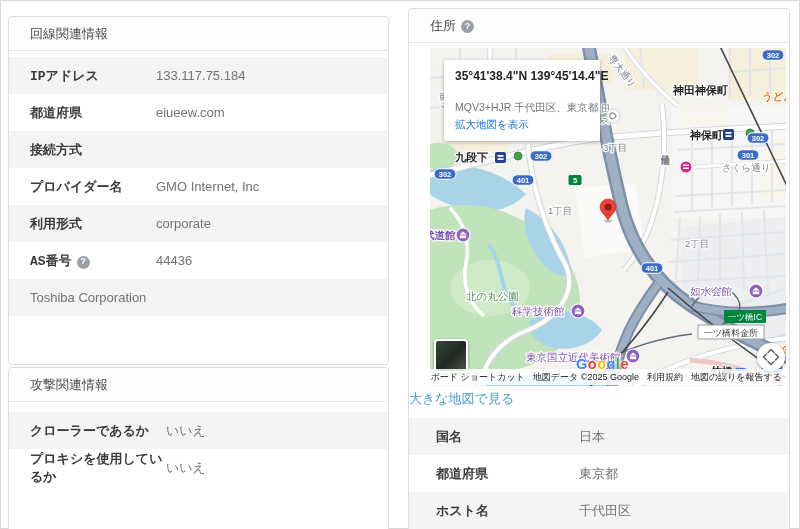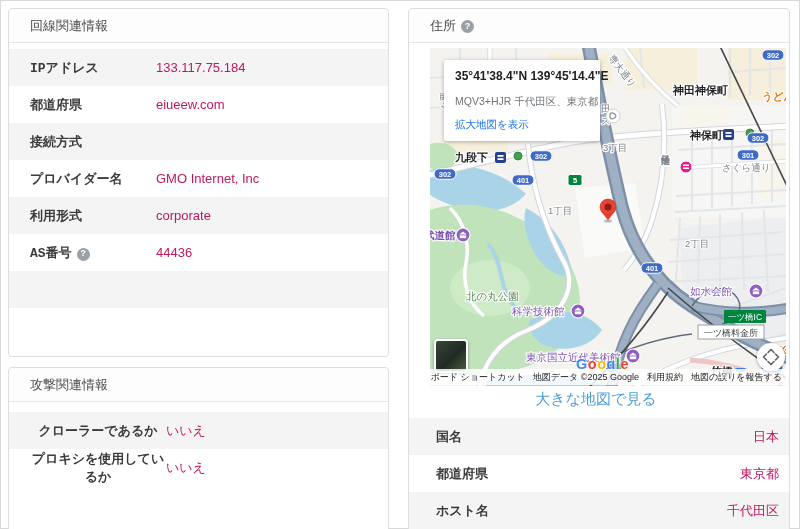--- a/index.html
+++ b/index.html
@@ -42,7 +42,7 @@
 
 <div id="viewport">
 
-  <div class="card" style="left:8px;top:8px;width:381px;height:349px;">
+  <div class="card" style="left:8px;top:16px;width:381px;height:349px;">
     <div class="card-header">回線関連情報</div>
     <div class="rows rowsA">
       <div class="row">

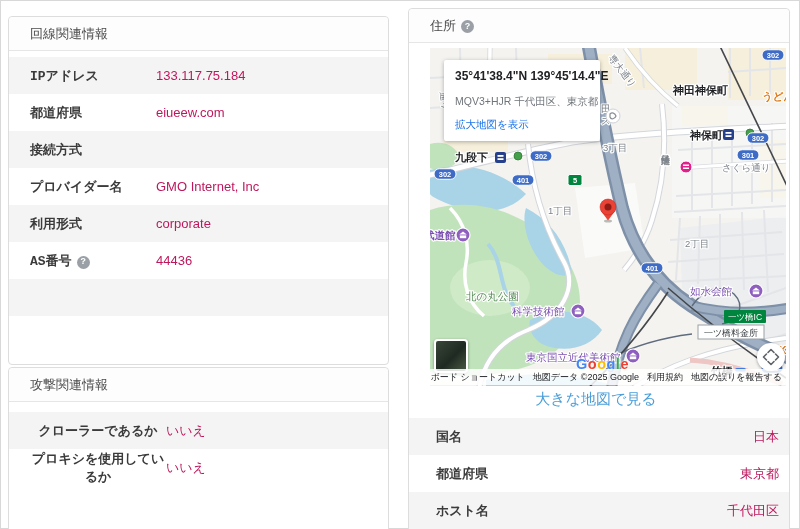--- a/index.html
+++ b/index.html
@@ -15,7 +15,7 @@
   .rowsB .row .lbl{flex:0 0 136px;text-align:center;}
   .rowsC .row{padding-left:27px;justify-content:space-between;}
   .rowsC .row .lbl{flex:0 0 143px;}
-  .row .val{color:#be185d;}
+  .row .val{color:#737373;}
   
   #map{position:absolute;left:21px;top:39px;width:356px;height:338px;overflow:hidden;background:#f4f3f0;cursor:grab;}
   #map svg{display:block;}

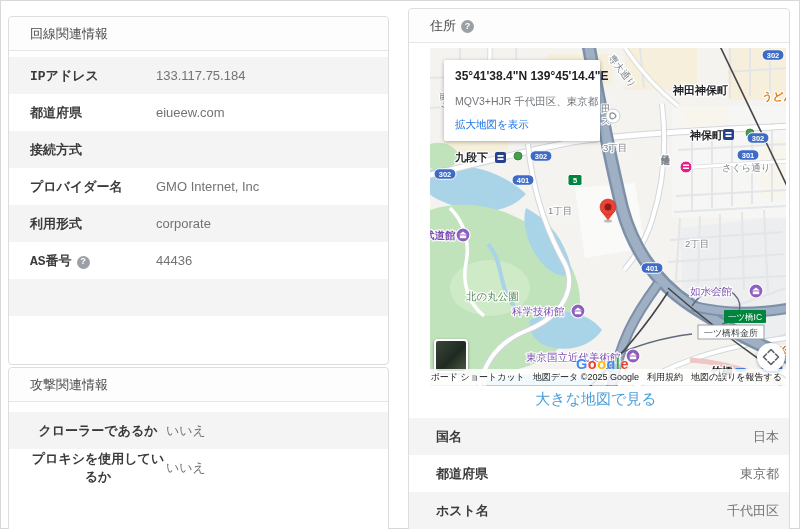--- a/index.html
+++ b/index.html
@@ -27,7 +27,7 @@
   .shield-txt{fill:#fff;font-size:7.5px;font-weight:bold;text-anchor:middle;}
   #info-card{position:absolute;left:14px;top:12px;width:134px;background:#fff;border-radius:2px;box-shadow:0 1px 4px rgba(0,0,0,.3);padding:9px 11px;z-index:5;}
   .ic-title{font-size:12px;font-weight:bold;color:#202124;white-space:nowrap;}
-  .ic-sub{font-size:10.5px;color:#70757a;margin-top:12px;white-space:nowrap;}
+  .ic-sub{font-size:10.5px;color:#70757a;margin-top:18px;white-space:nowrap;}
   .ic-link{font-size:10.5px;color:#1a73e8;margin-top:9px;display:block;text-decoration:none;cursor:pointer;}
   #sat-thumb{position:absolute;left:4px;bottom:13px;width:30px;height:30px;border:2px solid #fff;border-radius:4px;box-shadow:0 1px 3px rgba(0,0,0,.4);background:linear-gradient(135deg,#3a4638,#1f2a22 55%,#4a5a44);z-index:4;cursor:pointer;}
   #pan-ctl{position:absolute;right:1px;bottom:15px;width:28px;height:28px;border-radius:50%;background:#fff;box-shadow:0 1px 3px rgba(0,0,0,.35);z-index:4;cursor:pointer;}

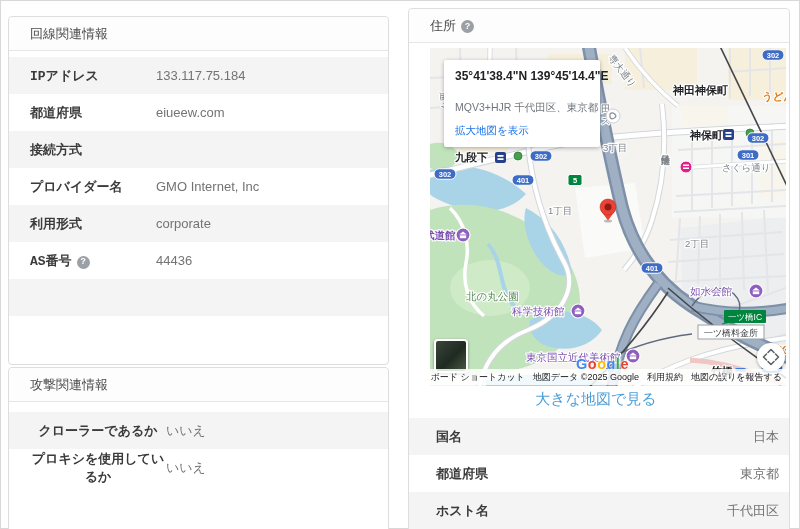--- a/index.html
+++ b/index.html
@@ -28,7 +28,7 @@
   #info-card{position:absolute;left:14px;top:12px;width:134px;background:#fff;border-radius:2px;box-shadow:0 1px 4px rgba(0,0,0,.3);padding:9px 11px;z-index:5;}
   .ic-title{font-size:12px;font-weight:bold;color:#202124;white-space:nowrap;}
   .ic-sub{font-size:10.5px;color:#70757a;margin-top:18px;white-space:nowrap;}
-  .ic-link{font-size:10.5px;color:#1a73e8;margin-top:9px;display:block;text-decoration:none;cursor:pointer;}
+  .ic-link{font-size:10.5px;color:#1a73e8;margin-top:3px;display:block;text-decoration:none;cursor:pointer;}
   #sat-thumb{position:absolute;left:4px;bottom:13px;width:30px;height:30px;border:2px solid #fff;border-radius:4px;box-shadow:0 1px 3px rgba(0,0,0,.4);background:linear-gradient(135deg,#3a4638,#1f2a22 55%,#4a5a44);z-index:4;cursor:pointer;}
   #pan-ctl{position:absolute;right:1px;bottom:15px;width:28px;height:28px;border-radius:50%;background:#fff;box-shadow:0 1px 3px rgba(0,0,0,.35);z-index:4;cursor:pointer;}
   #attrib{position:absolute;left:0;right:0;bottom:1px;display:flex;justify-content:flex-end;font-size:9px;color:#202124;z-index:4;white-space:nowrap;}

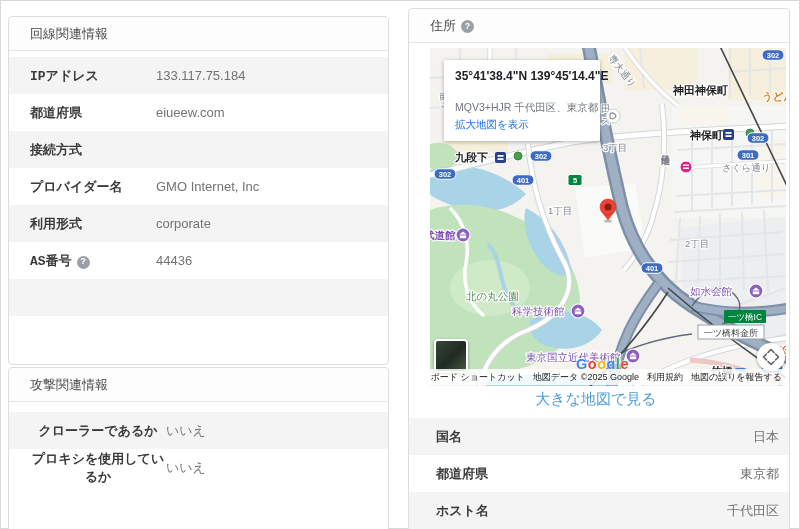--- a/index.html
+++ b/index.html
@@ -70,6 +70,7 @@
           <span class="val">44436</span>
         </div>
       <div class="row">
+          <span class="val">Toshiba Corporation</span>
         </div>
     </div>
   </div>

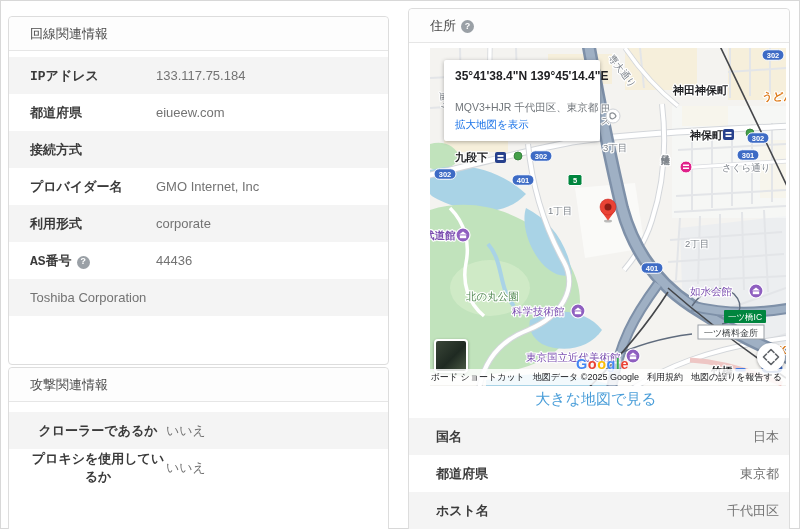--- a/index.html
+++ b/index.html
@@ -34,7 +34,7 @@
   #attrib{position:absolute;left:0;right:0;bottom:1px;display:flex;justify-content:flex-end;font-size:9px;color:#202124;z-index:4;white-space:nowrap;}
   #attrib span{background:rgba(255,255,255,.85);padding:1.5px 4px;}
   #google-logo{position:absolute;left:146px;top:308px;font-size:14.5px;font-weight:bold;letter-spacing:.5px;z-index:4;text-shadow:0 0 2px #fff,0 0 2px #fff;}
-  #view-larger{position:absolute;left:0;right:6px;top:377px;height:26px;line-height:26px;text-align:center;font-size:15px;}
+  #view-larger{position:absolute;left:0;right:6px;top:377px;height:26px;line-height:26px;text-align:left;font-size:13px;}
   #view-larger a{color:#4a9ed9;text-decoration:none;cursor:pointer;}
 </style>
 </head>

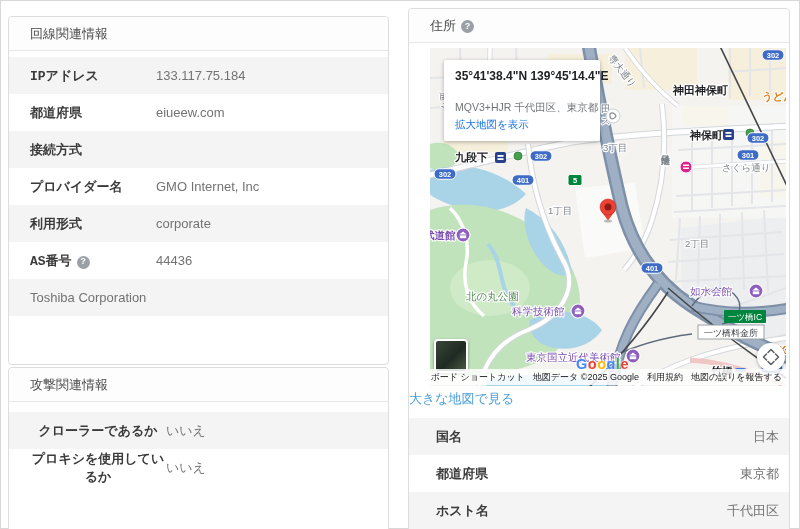--- a/index.html
+++ b/index.html
@@ -12,7 +12,7 @@
   .row{display:flex;align-items:center;min-height:37px;padding:0 10px 0 21px;font-size:13px;box-sizing:border-box;}
   .row:nth-child(odd){background:#f4f4f4;}
   .row .lbl{font-weight:bold;color:#3b3b3b;flex:0 0 126px;font-family:Liberation Mono, monospace;}
-  .rowsB .row .lbl{flex:0 0 136px;text-align:center;}
+  .rowsB .row .lbl{flex:0 0 136px;}
   .rowsC .row{padding-left:27px;justify-content:space-between;}
   .rowsC .row .lbl{flex:0 0 143px;}
   .row .val{color:#737373;}

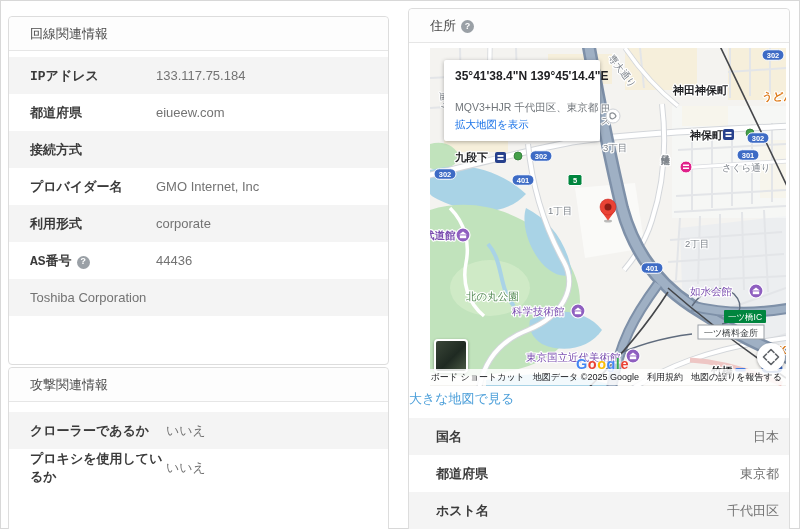--- a/index.html
+++ b/index.html
@@ -13,7 +13,7 @@
   .row:nth-child(odd){background:#f4f4f4;}
   .row .lbl{font-weight:bold;color:#3b3b3b;flex:0 0 126px;font-family:Liberation Mono, monospace;}
   .rowsB .row .lbl{flex:0 0 136px;}
-  .rowsC .row{padding-left:27px;justify-content:space-between;}
+  .rowsC .row{padding-left:27px;}
   .rowsC .row .lbl{flex:0 0 143px;}
   .row .val{color:#737373;}
   

